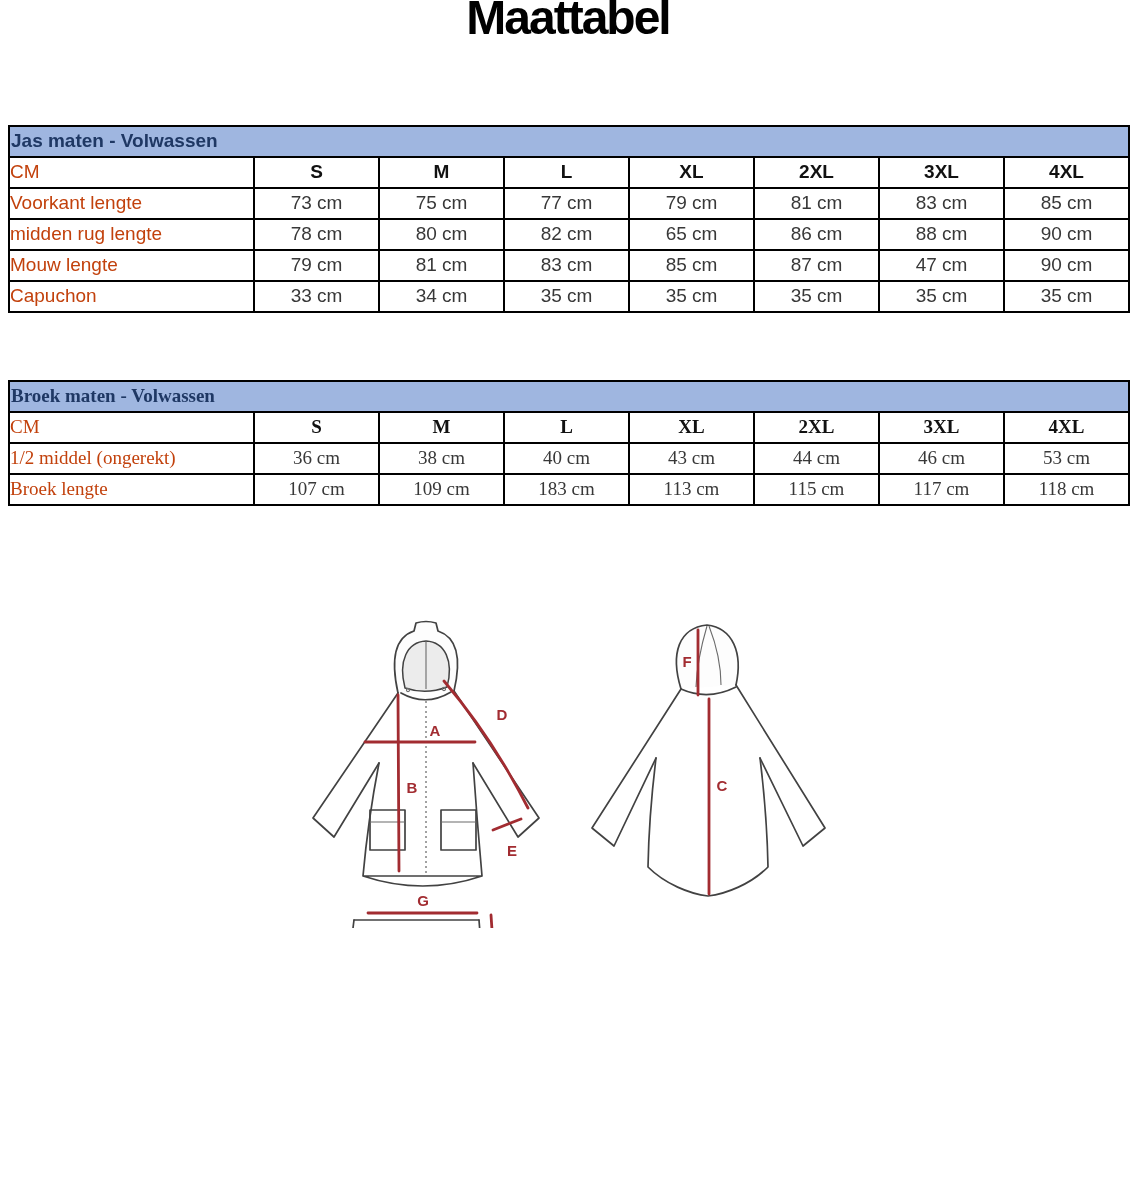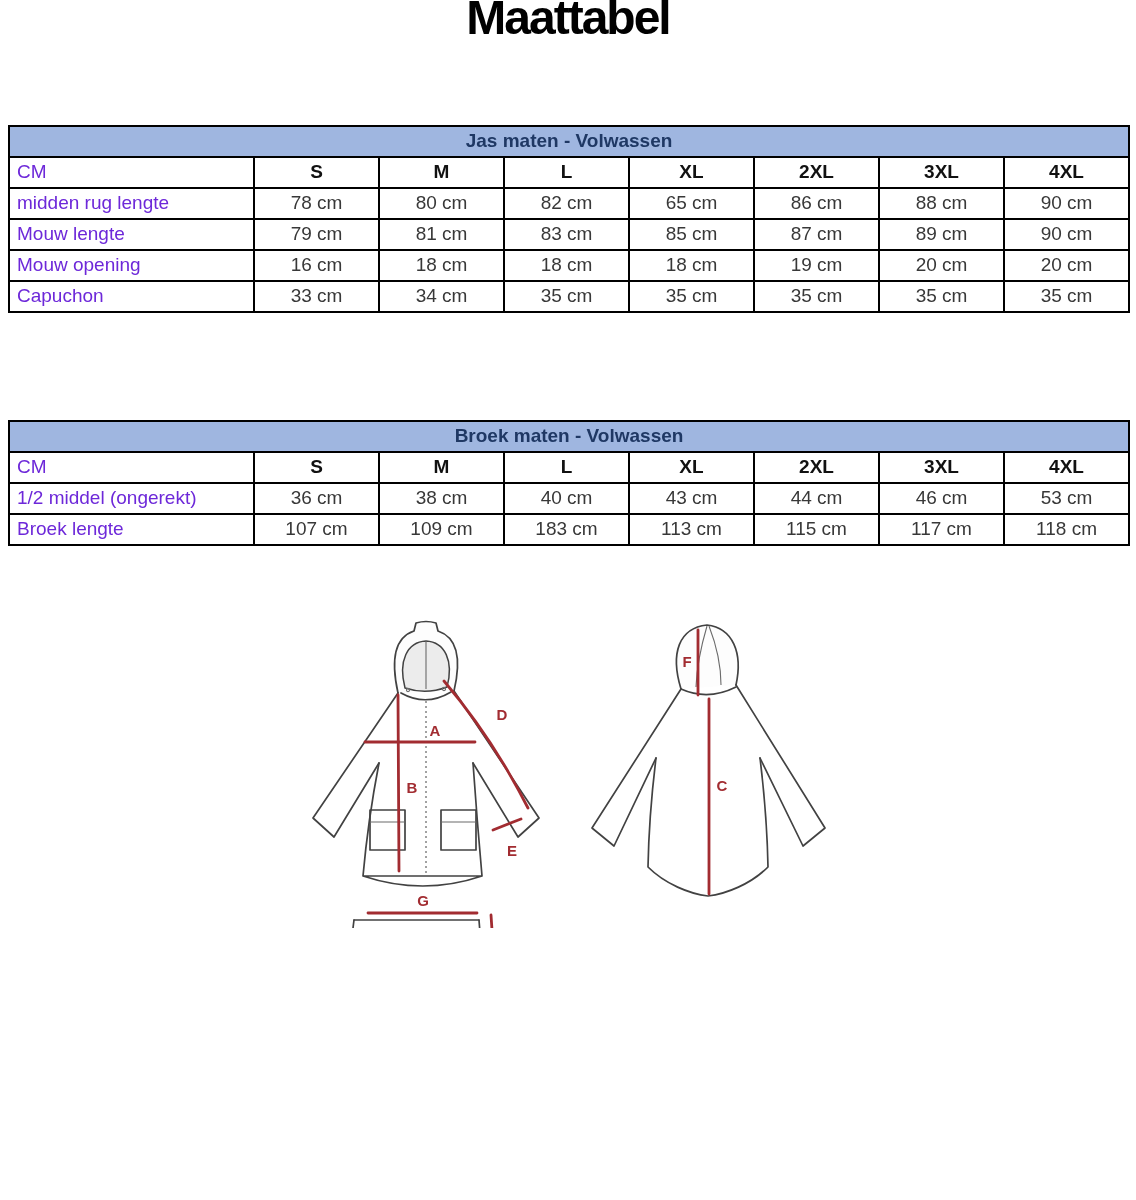--- a/index.html
+++ b/index.html
@@ -12,7 +12,7 @@
   table.size-table td{border:2px solid #000;height:27px;font-size:19px;line-height:1.1;
         overflow:hidden;white-space:nowrap;}
   td.tbl-title{background:var(--header-bg,#9fb6e0);color:var(--header-text,#1f3864);
-        font-weight:bold;text-align:center;}
+        font-weight:bold;text-align:left;}
   td.colhead{font-weight:bold;text-align:center;color:#111;}
   td.lbl{text-align:left;padding-left:7px;color:#6d28d9;}
   td.val{text-align:center;color:#383838;}

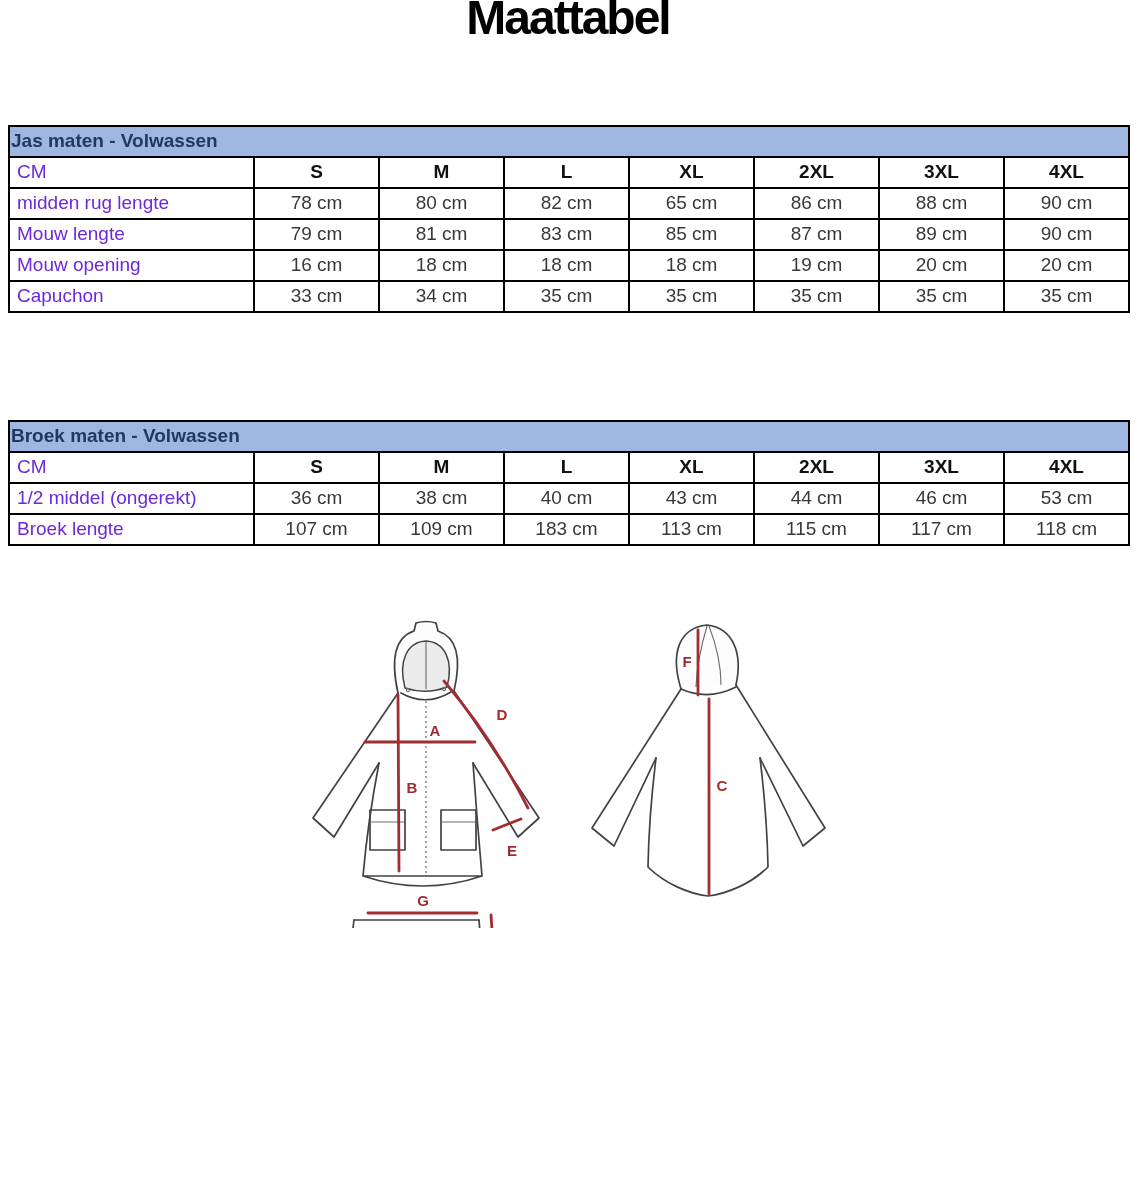--- a/index.html
+++ b/index.html
@@ -14,7 +14,7 @@
   td.tbl-title{background:var(--header-bg,#9fb6e0);color:var(--header-text,#1f3864);
         font-weight:bold;text-align:left;}
   td.colhead{font-weight:bold;text-align:center;color:#111;}
-  td.lbl{text-align:left;padding-left:7px;color:#6d28d9;}
+  td.lbl{text-align:left;padding-left:0;color:#c2410c;}
   td.val{text-align:center;color:#383838;}
   .t1{top:125px;}
   .t2{top:420px;}

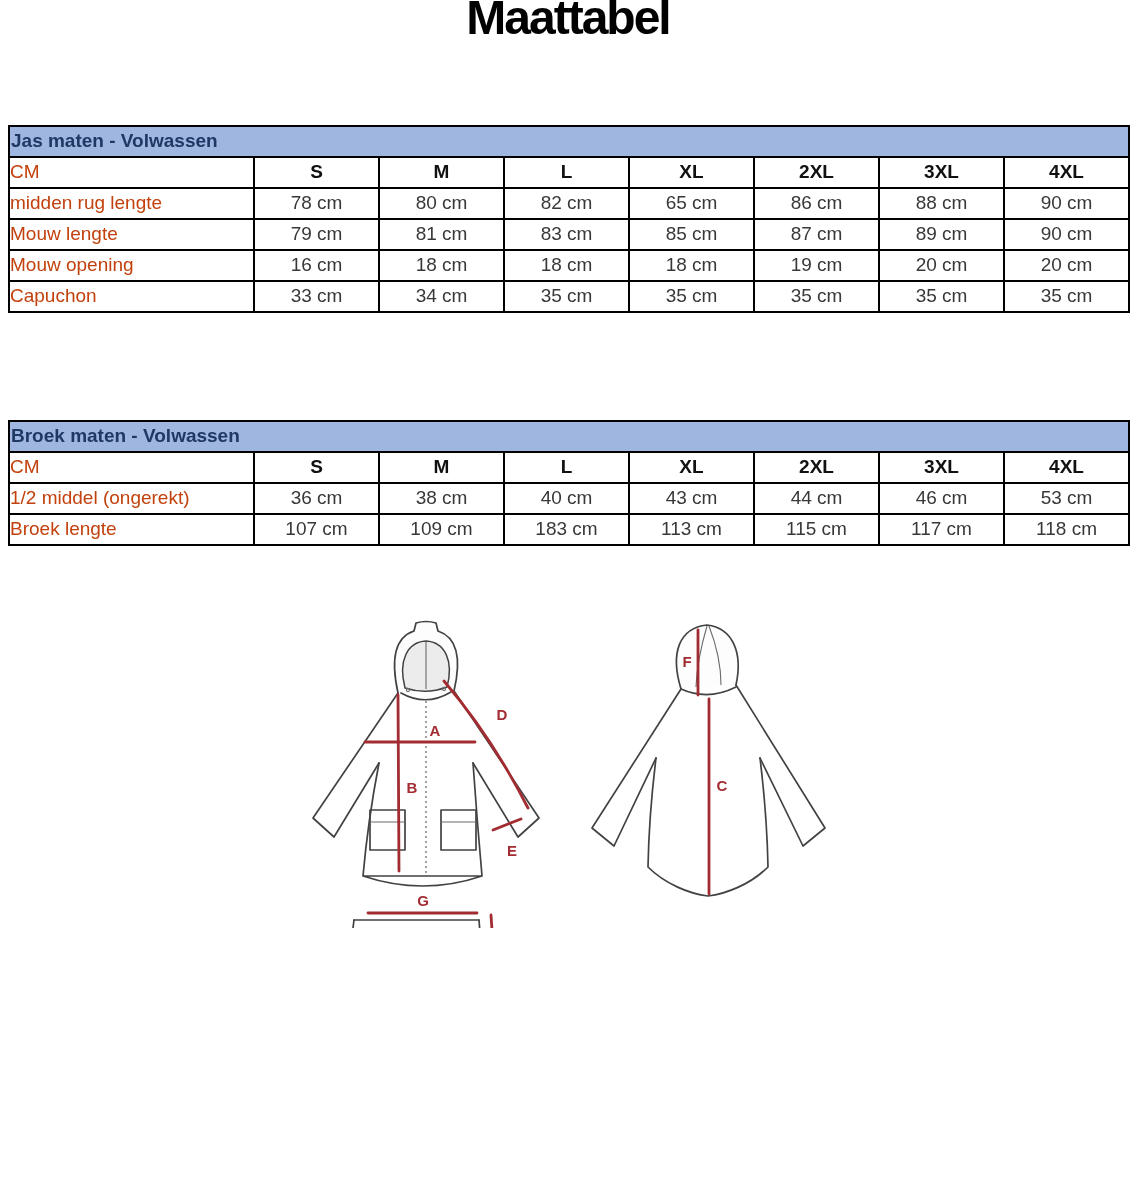--- a/index.html
+++ b/index.html
@@ -61,6 +61,16 @@
           <td class="colhead">4XL</td>
         </tr>
         <tr>
+          <td class="lbl">Voorkant lengte</td>
+          <td class="val">73 cm</td>
+          <td class="val">75 cm</td>
+          <td class="val">77 cm</td>
+          <td class="val">79 cm</td>
+          <td class="val">81 cm</td>
+          <td class="val">83 cm</td>
+          <td class="val">85 cm</td>
+        </tr>
+        <tr>
           <td class="lbl">midden rug lengte</td>
           <td class="val">78 cm</td>
           <td class="val">80 cm</td>

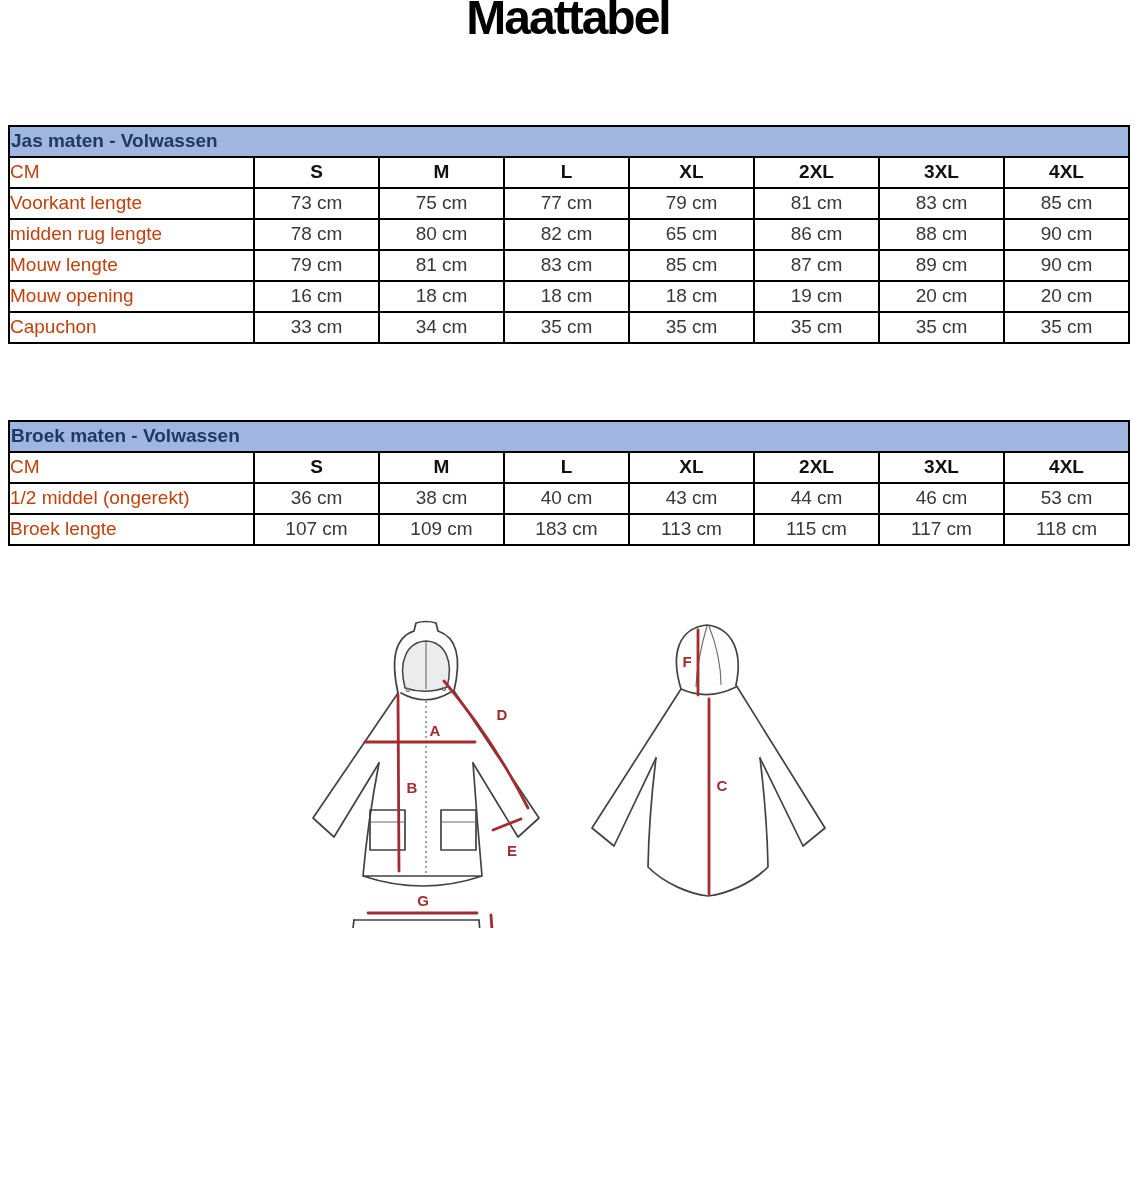--- a/index.html
+++ b/index.html
@@ -87,7 +87,7 @@
           <td class="val">83 cm</td>
           <td class="val">85 cm</td>
           <td class="val">87 cm</td>
-          <td class="val">89 cm</td>
+          <td class="val">47 cm</td>
           <td class="val">90 cm</td>
         </tr>
         <tr>

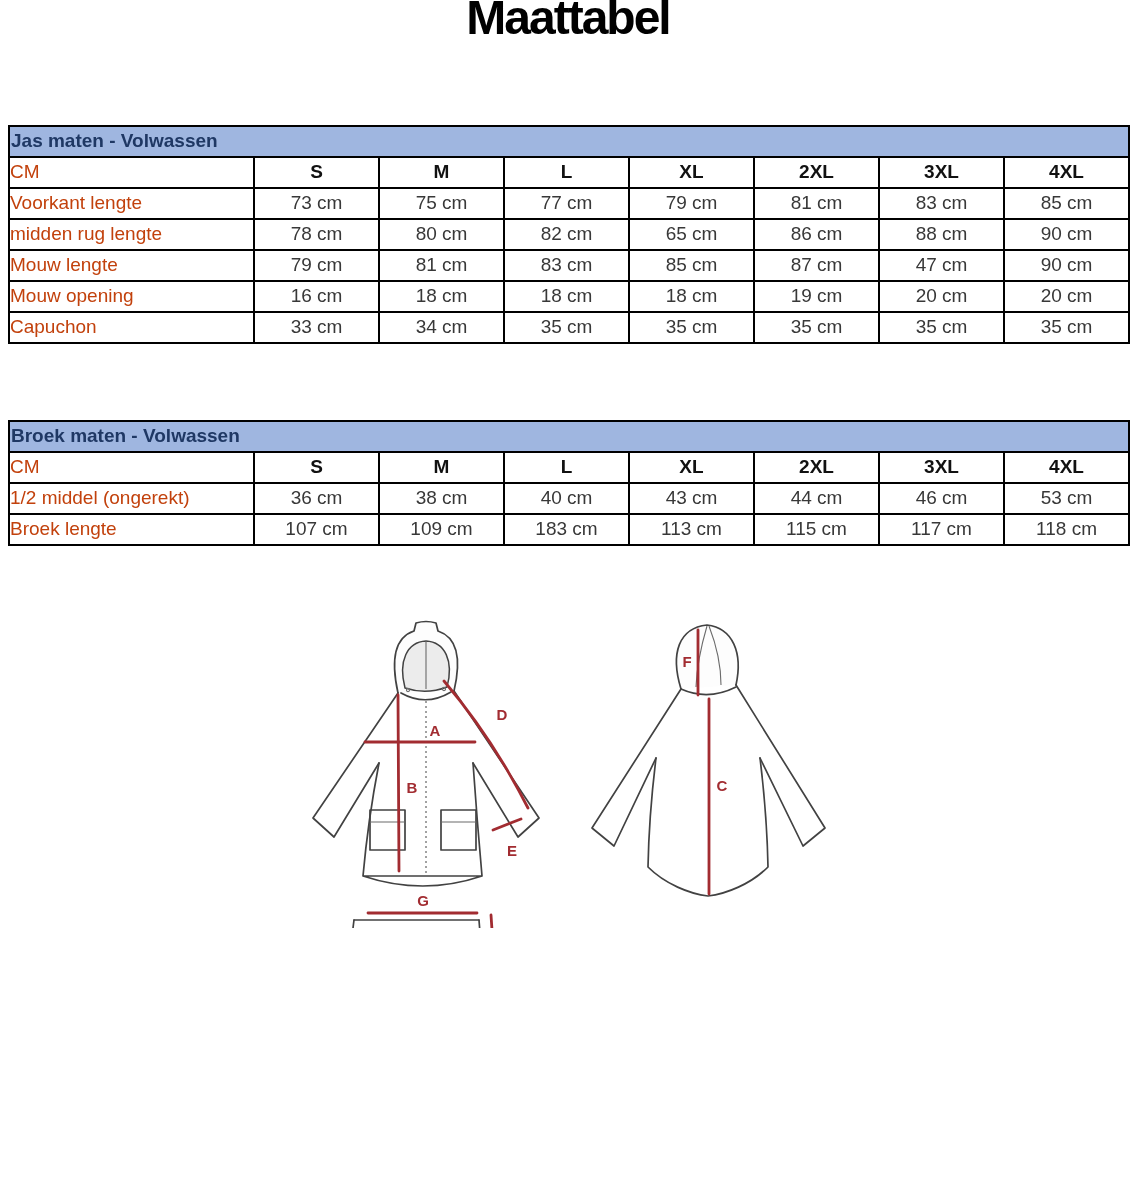--- a/index.html
+++ b/index.html
@@ -91,16 +91,6 @@
           <td class="val">90 cm</td>
         </tr>
         <tr>
-          <td class="lbl">Mouw opening</td>
-          <td class="val">16 cm</td>
-          <td class="val">18 cm</td>
-          <td class="val">18 cm</td>
-          <td class="val">18 cm</td>
-          <td class="val">19 cm</td>
-          <td class="val">20 cm</td>
-          <td class="val">20 cm</td>
-        </tr>
-        <tr>
           <td class="lbl">Capuchon</td>
           <td class="val">33 cm</td>
           <td class="val">34 cm</td>

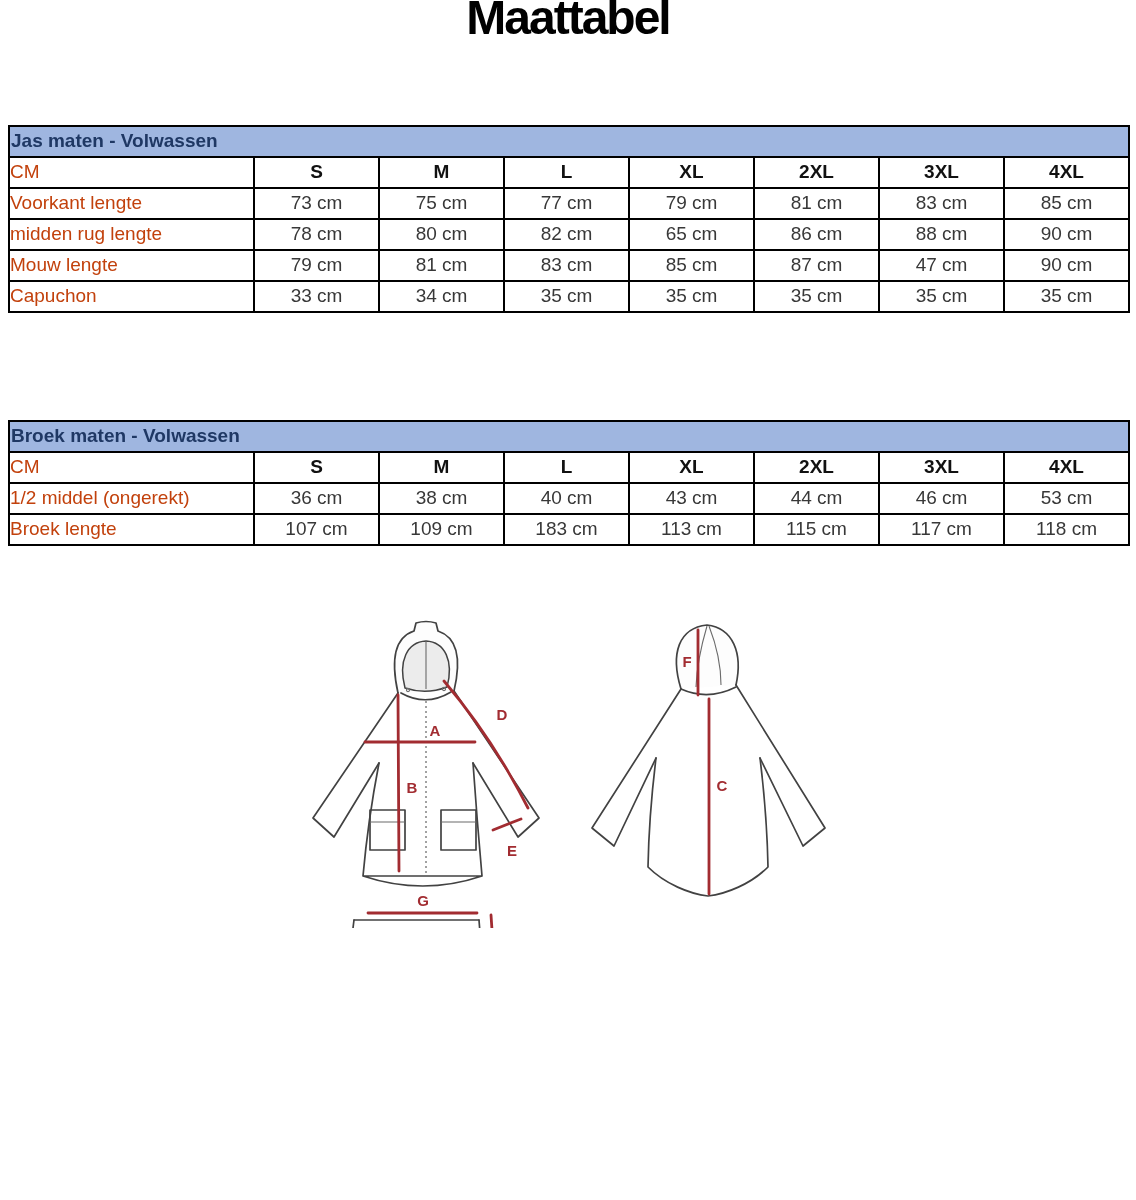--- a/index.html
+++ b/index.html
@@ -17,7 +17,7 @@
   td.lbl{text-align:left;padding-left:0;color:#c2410c;}
   td.val{text-align:center;color:#383838;}
   .t1{top:125px;}
-  .t2{top:420px;}
+  .t2{top:380px;font-family:Liberation Serif, serif;}
   .diag{position:absolute;}
   .outline{fill:none;stroke:#424242;stroke-width:1.7;stroke-linecap:round;stroke-linejoin:round;}
   .fillwhite{fill:#fdfdfd;}

